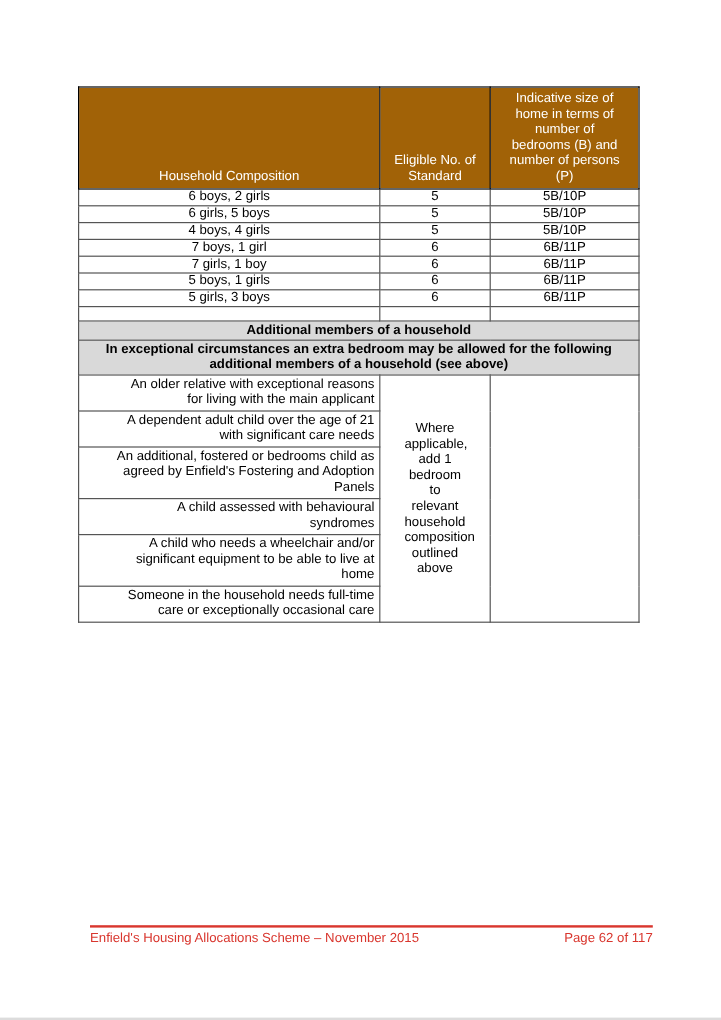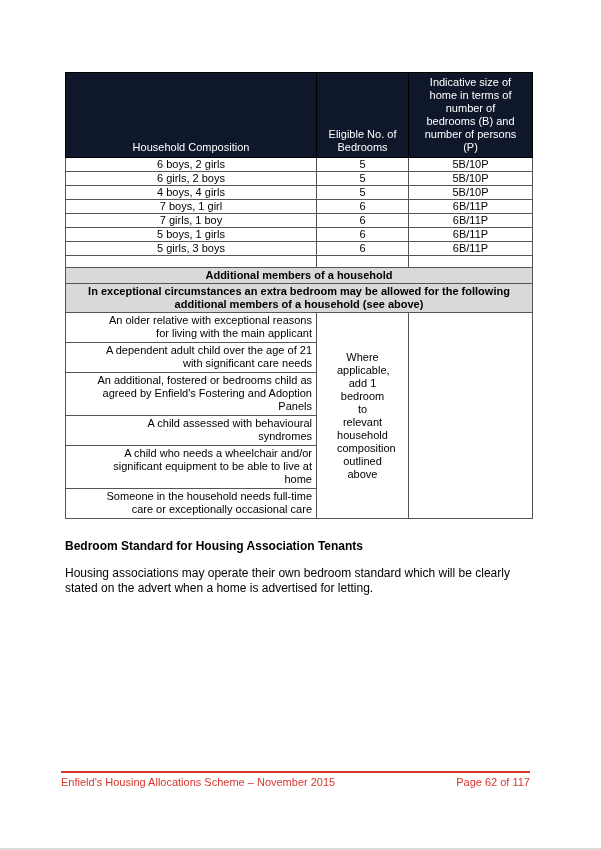--- a/index.html
+++ b/index.html
@@ -40,7 +40,7 @@
   }
   
   .bedroom-table th {
-    background:#0f172a;
+    background:#a16207;
     color:#ffffff;
     font-weight:normal;
     vertical-align:bottom;

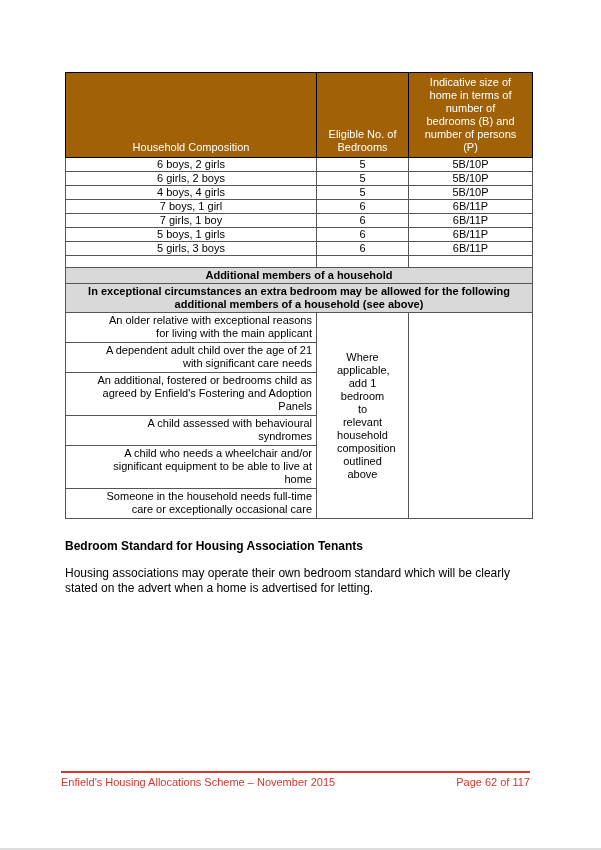--- a/index.html
+++ b/index.html
@@ -120,7 +120,7 @@
     <tbody>
         <tr>
       <th class="hdr-comp">Household Composition</th>
-      <th class="hdr-bed">Eligible No. of Bedrooms</th>
+      <th class="hdr-bed">Eligible No. of Standard</th>
       <th class="hdr-size"><span class="wrapbox">Indicative size of home in terms of number of bedrooms (B) and number of persons (P)</span></th>
     </tr>
 

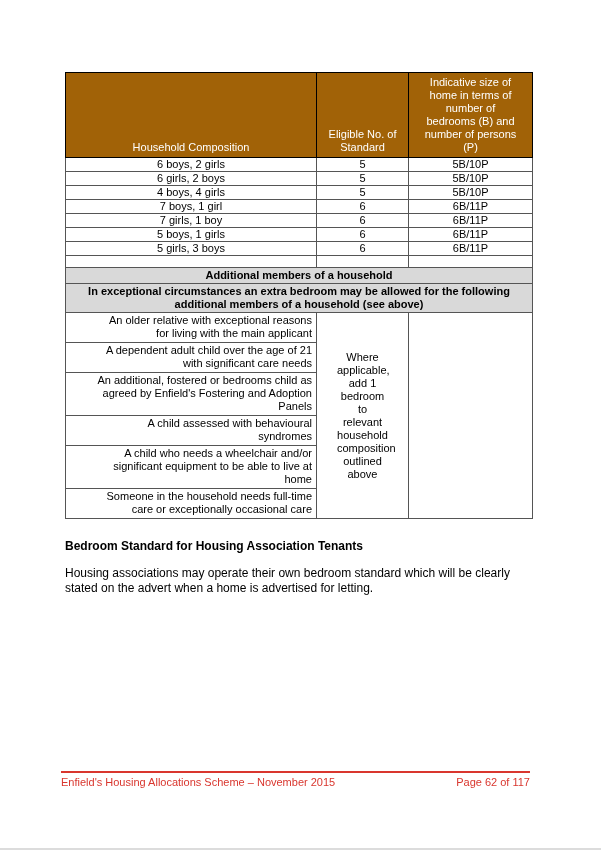--- a/index.html
+++ b/index.html
@@ -130,7 +130,7 @@
       <td class="cell-size">5B/10P</td>
     </tr>
     <tr class="data-row">
-      <td class="cell-comp">6 girls, 2 boys</td>
+      <td class="cell-comp">6 girls, 5 boys</td>
       <td class="cell-bed">5</td>
       <td class="cell-size">5B/10P</td>
     </tr>

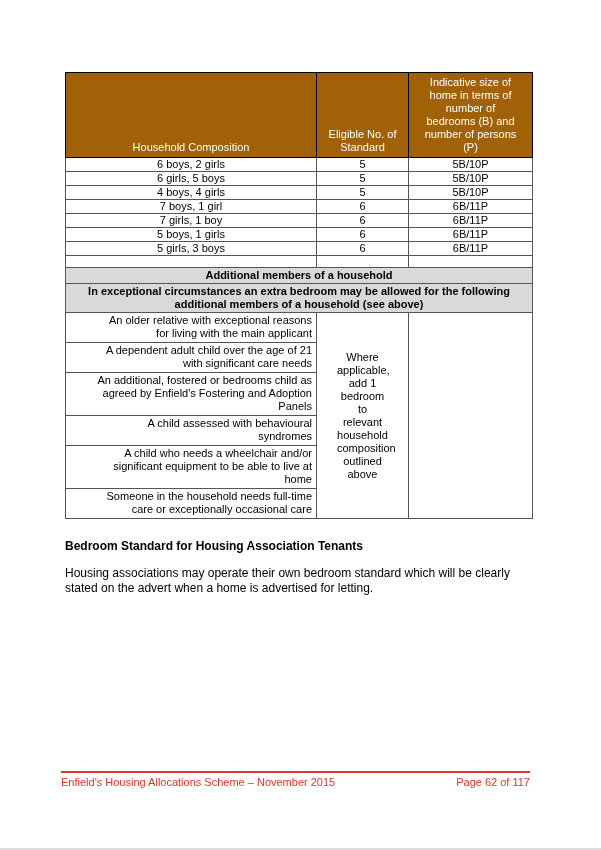--- a/index.html
+++ b/index.html
@@ -196,7 +196,6 @@
   </tbody>
     </table>
 
-  <div class="sub-heading">Bedroom Standard for Housing Association Tenants</div>
 
   <div class="body-paragraph">Housing associations may operate their own bedroom standard which will be clearly stated on the advert when a home is advertised for letting.</div>
 

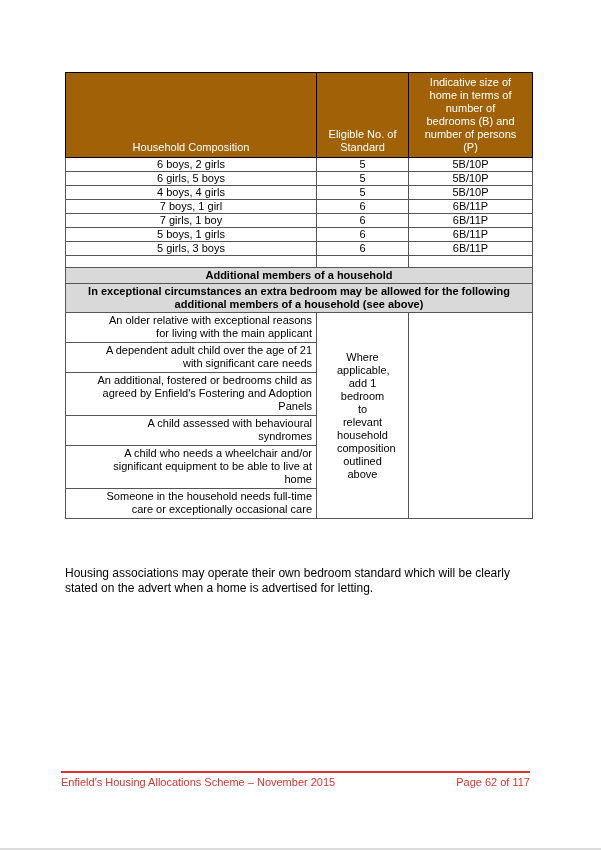--- a/index.html
+++ b/index.html
@@ -197,7 +197,6 @@
     </table>
 
 
-  <div class="body-paragraph">Housing associations may operate their own bedroom standard which will be clearly stated on the advert when a home is advertised for letting.</div>
 
   <div class="footer">
     <span>Enfield's Housing Allocations Scheme – November 2015</span>

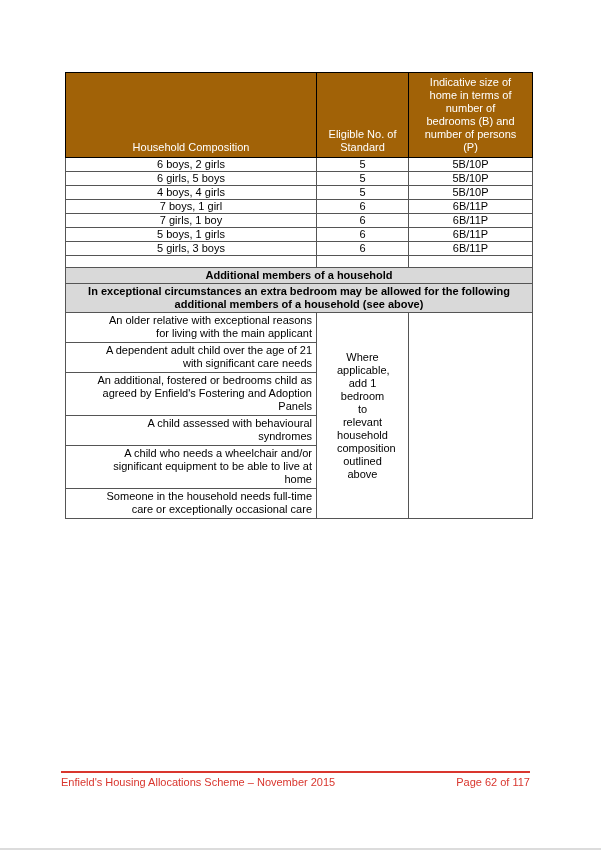--- a/index.html
+++ b/index.html
@@ -95,7 +95,7 @@
 
   
   .footer {
-    position:absolute; left:61px; top:771px;
+    position:absolute; left:75px; top:771px;
     width:469px;
     border-top:2px solid #d9362e;
     padding-top:3px;

